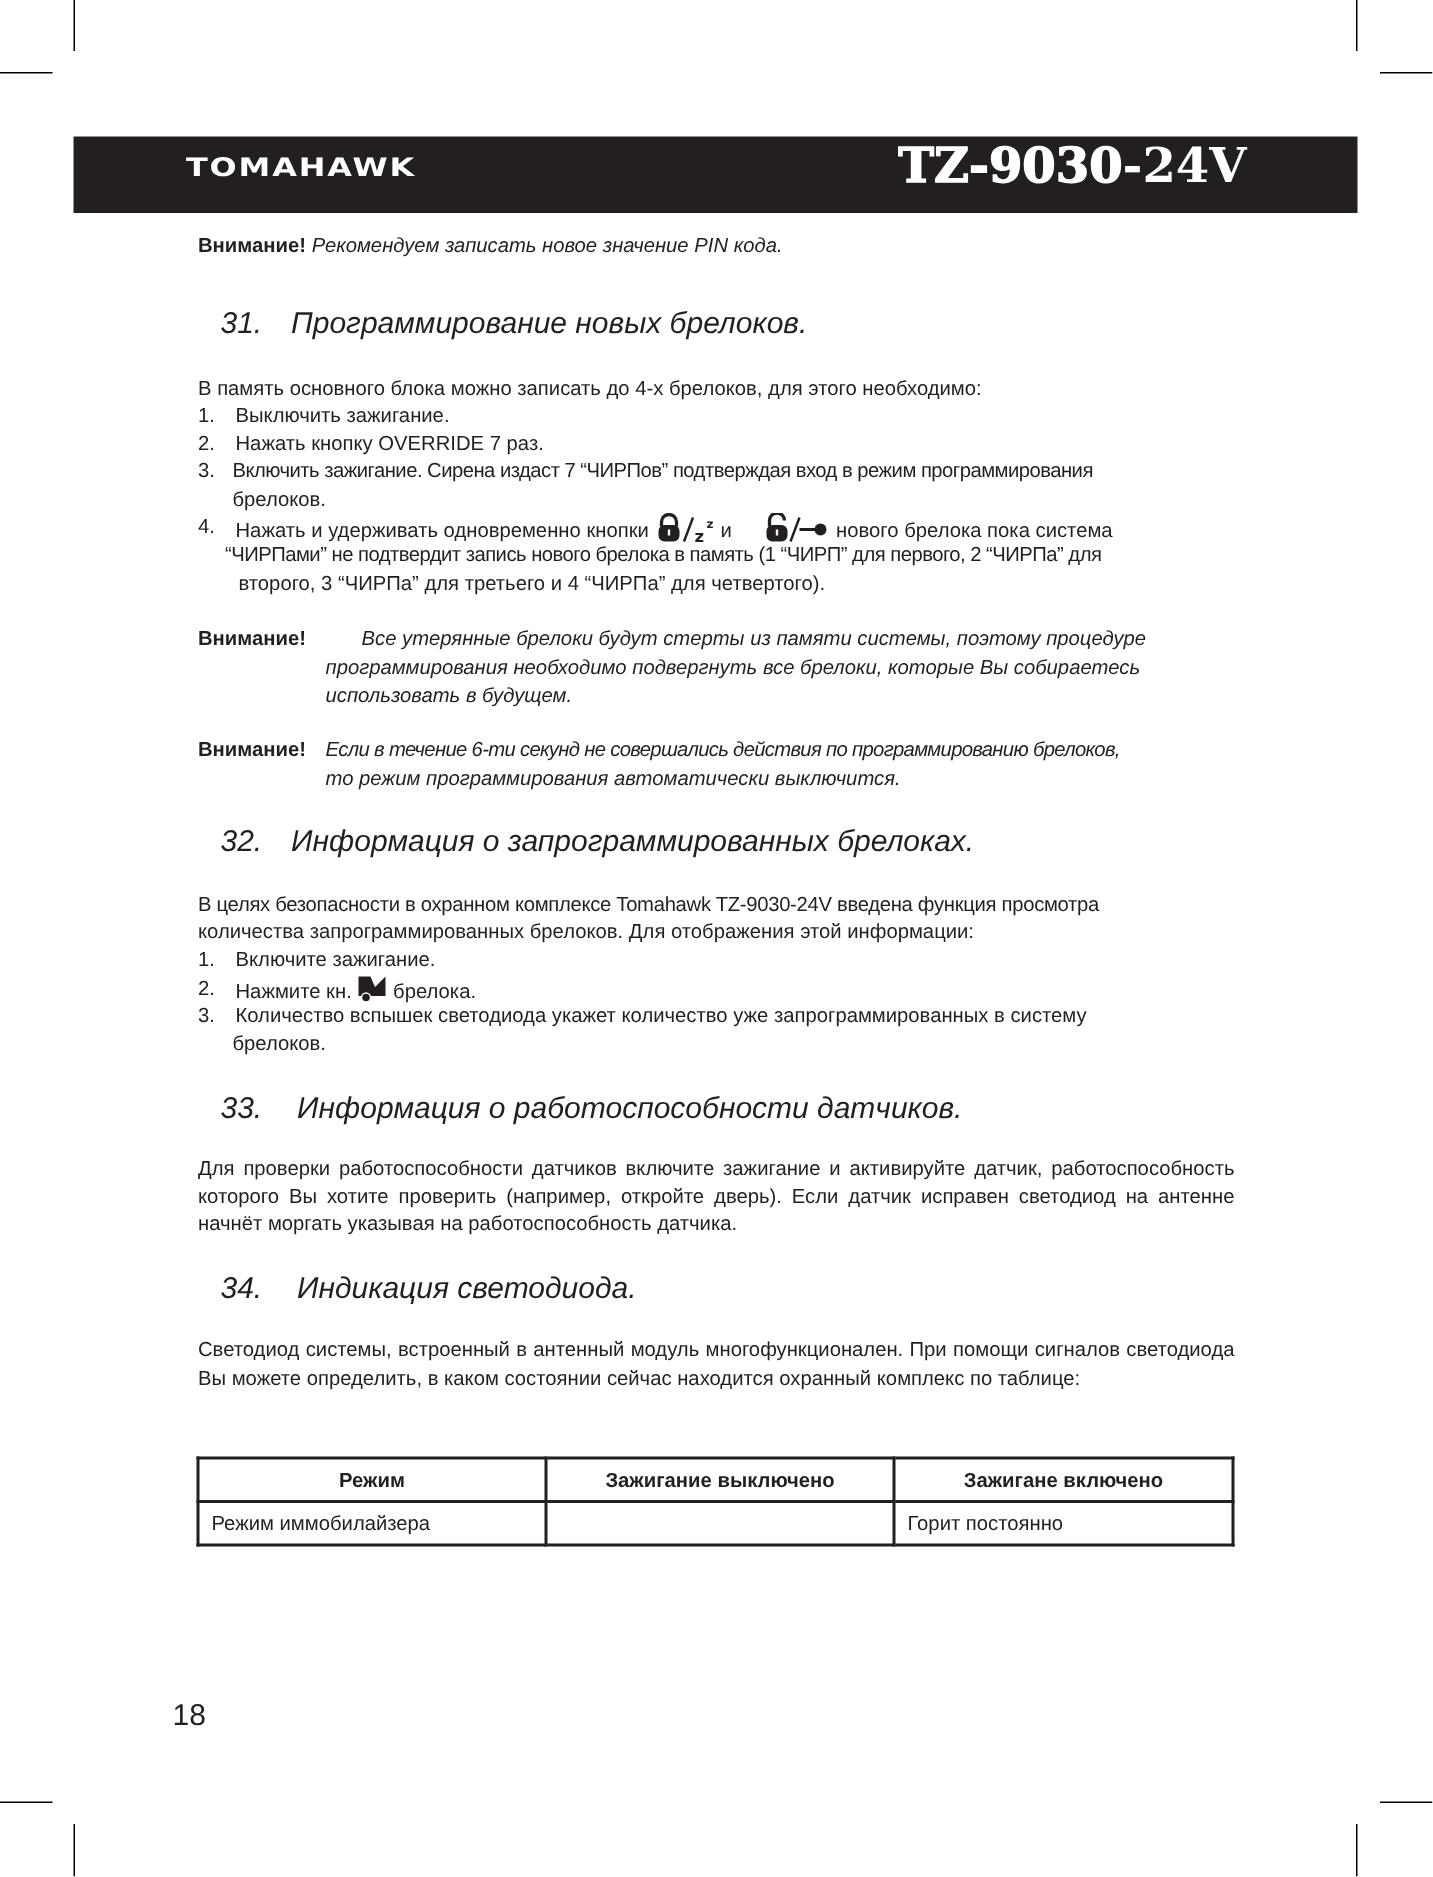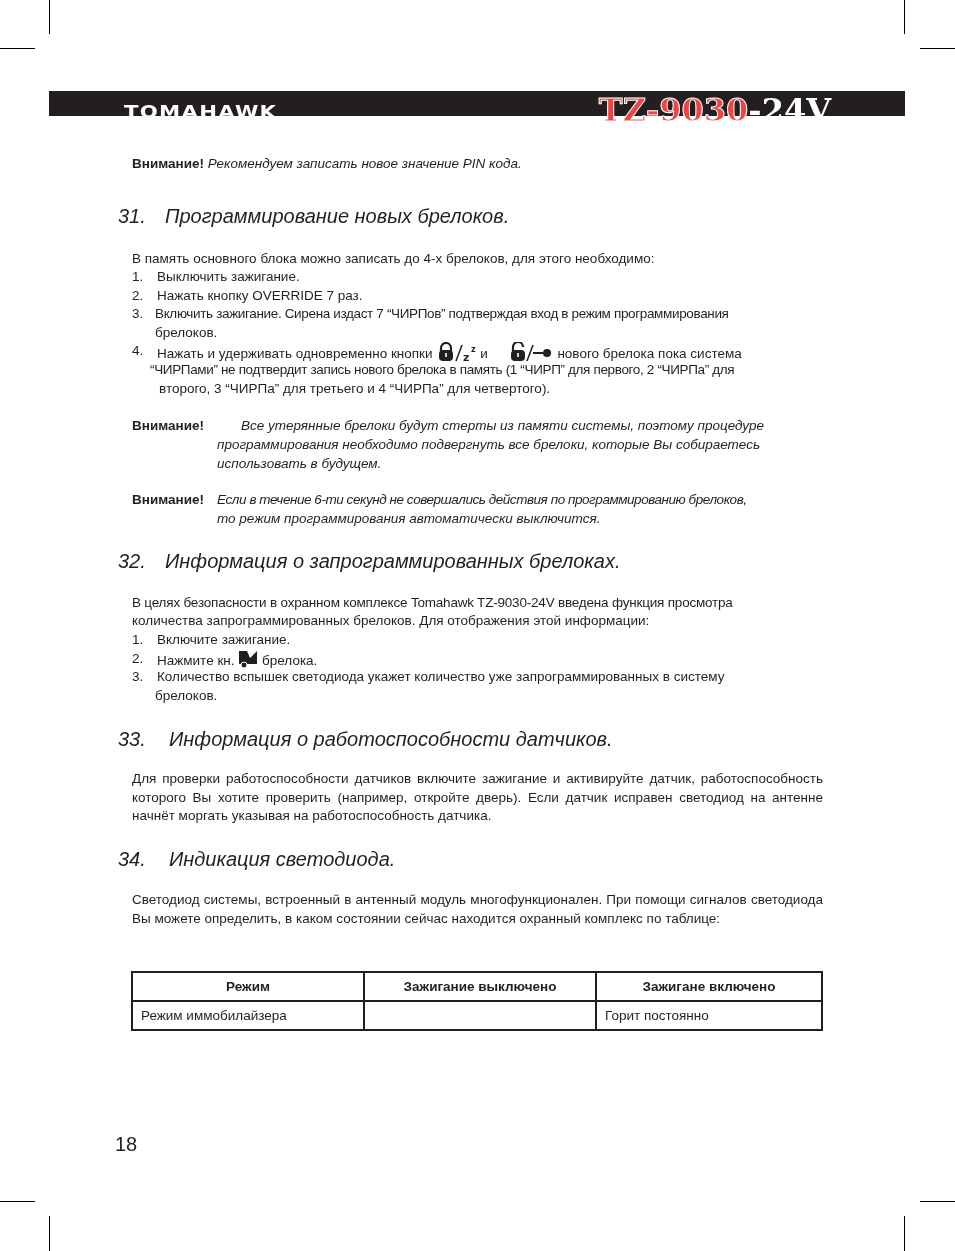--- a/index.html
+++ b/index.html
@@ -6,7 +6,7 @@
   body { width:955px; height:1251px; position:relative; overflow:hidden;
          font-family:"Liberation Sans", sans-serif; color:#231f20; }
   .crop { position:absolute; background:#000; }
-  .banner { position:absolute; left:49px; top:91px; width:856px; height:25px; background:#231f20; }
+  .banner { position:absolute; left:49px; top:91px; width:856px; height:51px; background:#231f20; }
   .brand { position:absolute; left:75px; top:11px; color:#fff; font-family:"DejaVu Sans", sans-serif;
            font-weight:bold; font-size:17px; letter-spacing:1px; transform:scaleX(1.25); transform-origin:left center; }
   .model { position:absolute; right:74px; top:1px; font-family:"DejaVu Serif", serif; font-weight:bold; font-size:32px; line-height:36px; }

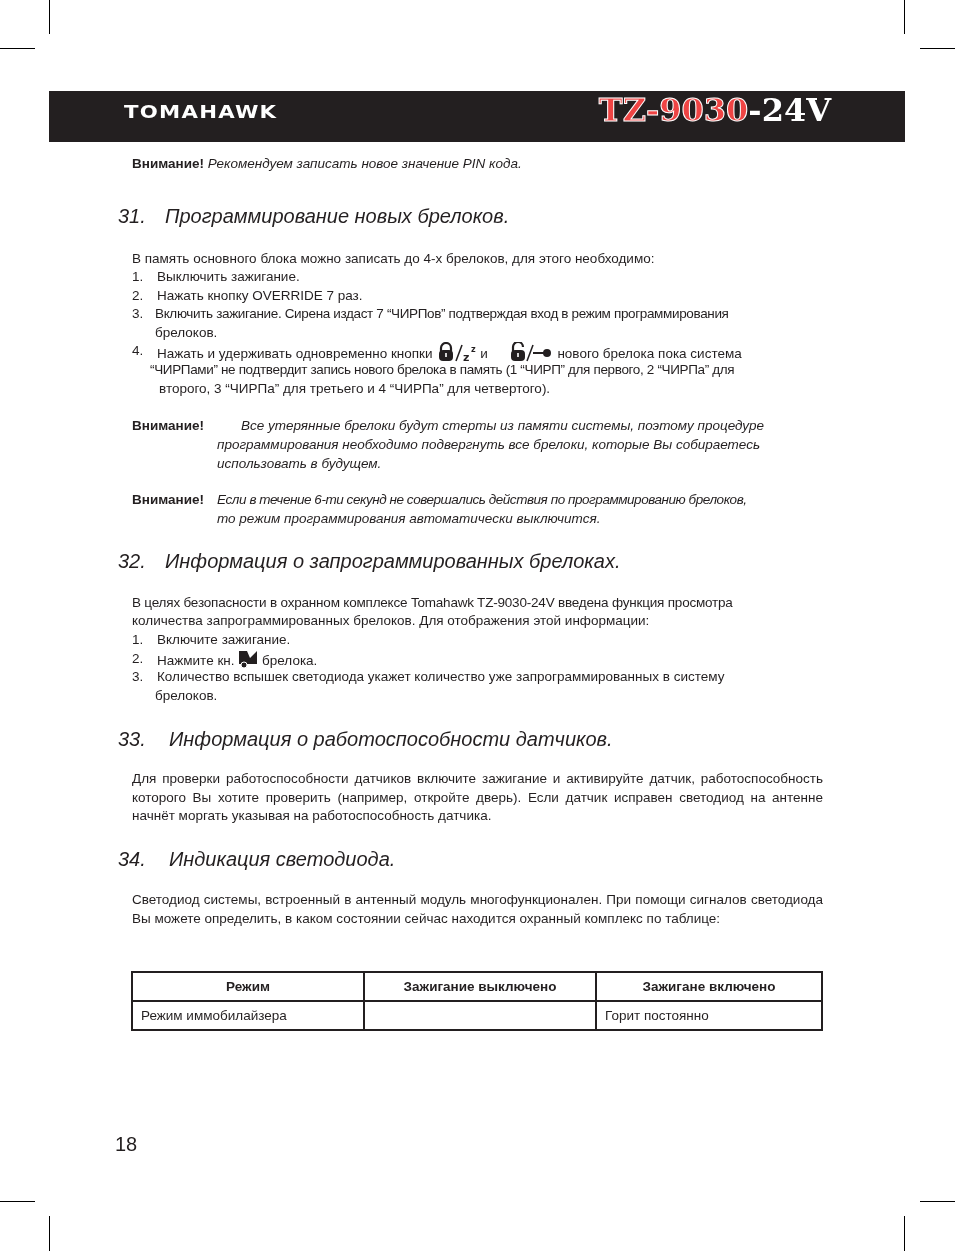--- a/index.html
+++ b/index.html
@@ -10,7 +10,7 @@
   .brand { position:absolute; left:75px; top:11px; color:#fff; font-family:"DejaVu Sans", sans-serif;
            font-weight:bold; font-size:17px; letter-spacing:1px; transform:scaleX(1.25); transform-origin:left center; }
   .model { position:absolute; right:74px; top:1px; font-family:"DejaVu Serif", serif; font-weight:bold; font-size:32px; line-height:36px; }
-  .model .outline { color:#ef4444; -webkit-text-stroke:1px #ffffff; }
+  .model .outline { color:#ffffff; -webkit-text-stroke:1px #ffffff; }
   .model .solid { color:#ffffff; }
   .txt { position:absolute; left:132px; width:691px; font-size:13.5px; line-height:18.5px; }
   .note-label { font-weight:bold; }

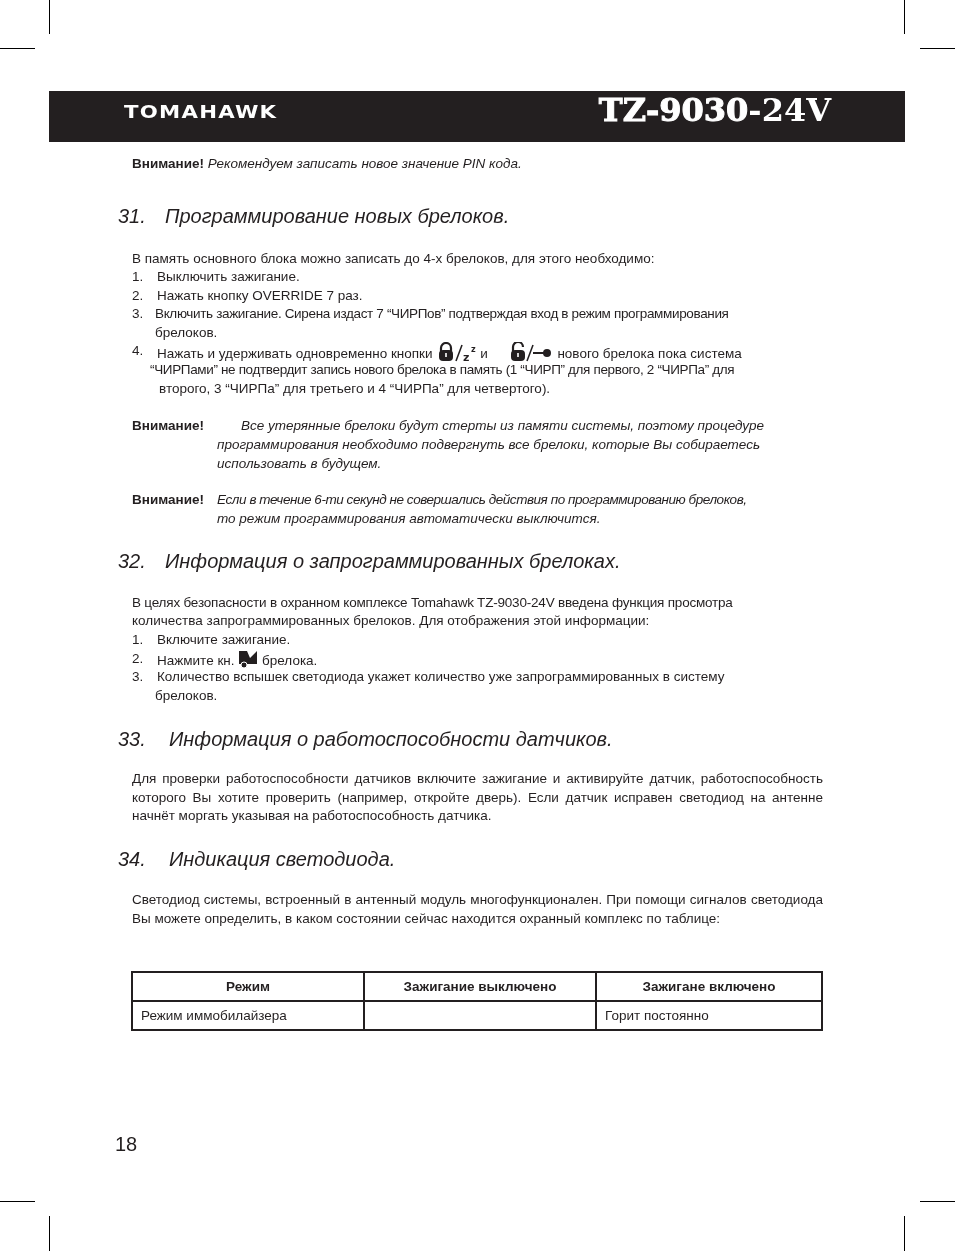--- a/index.html
+++ b/index.html
@@ -15,7 +15,7 @@
   .txt { position:absolute; left:132px; width:691px; font-size:13.5px; line-height:18.5px; }
   .note-label { font-weight:bold; }
   .it { font-style:italic;text-align:center; }
-  .h { position:absolute; left:118px; font-size:20px; font-style:italic; font-weight:normal; }
+  .h { position:absolute; left:147px; font-size:20px; font-style:italic; font-weight:normal; }
   .h .num { display:inline-block; width:47px; }
   .li { position:absolute; font-size:13.5px; line-height:18.5px; }
   .li .n { position:absolute; left:0; }

